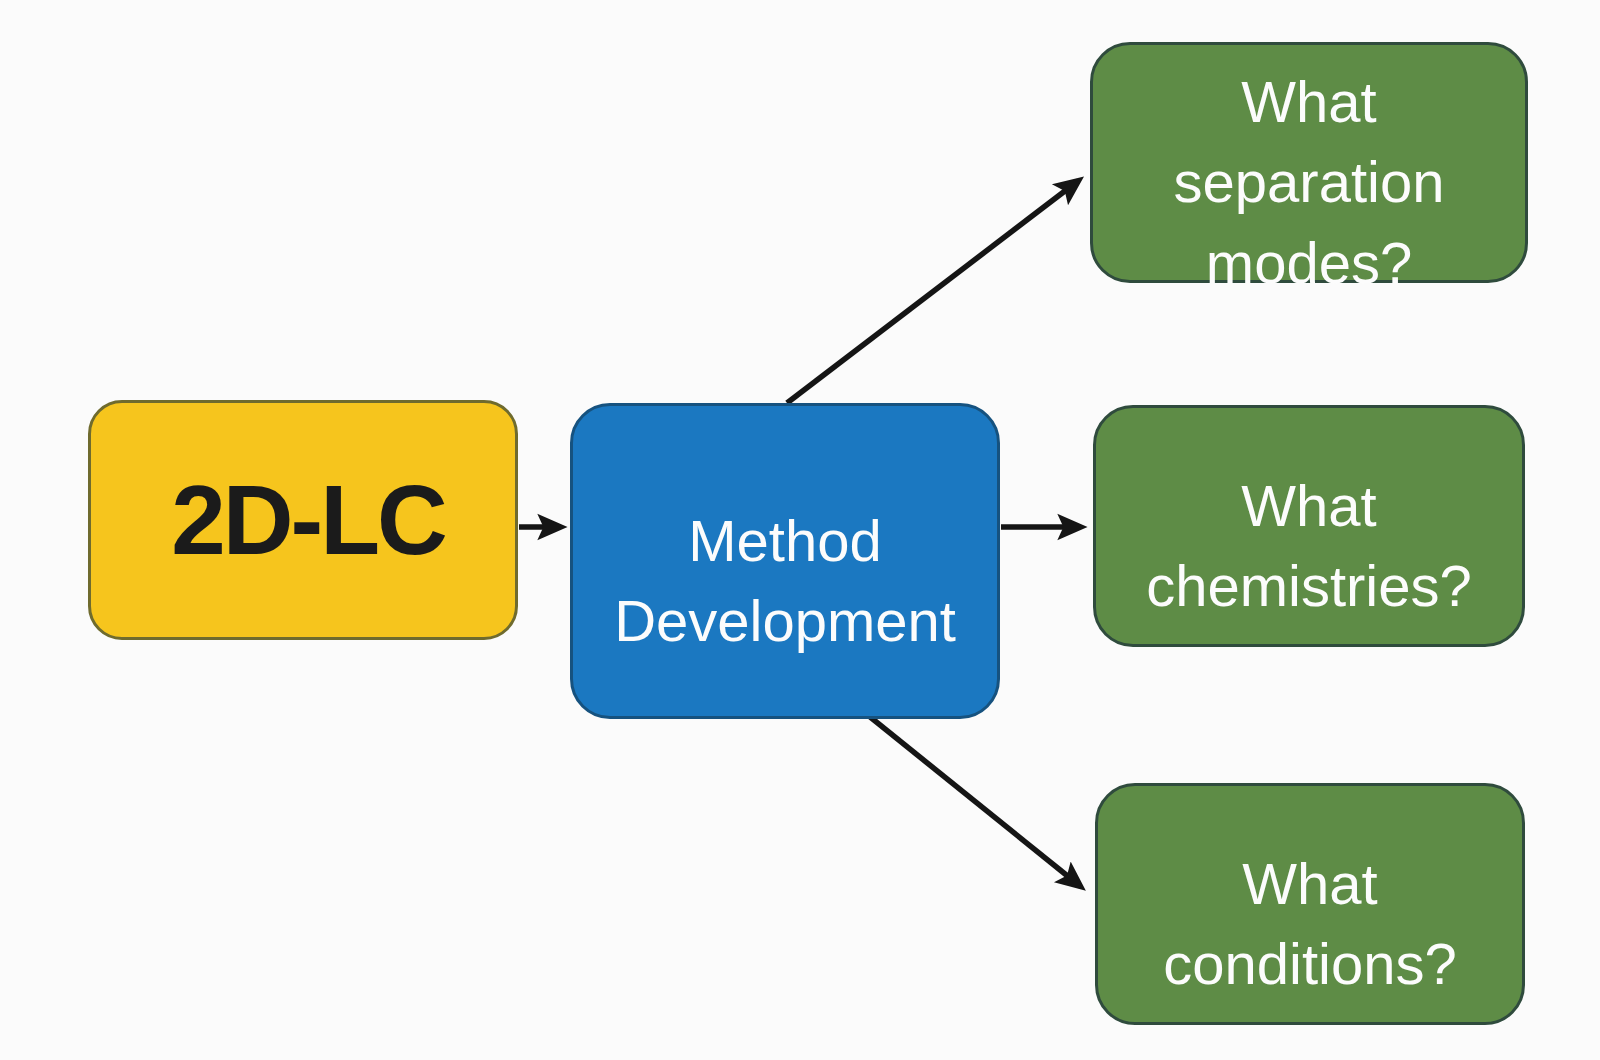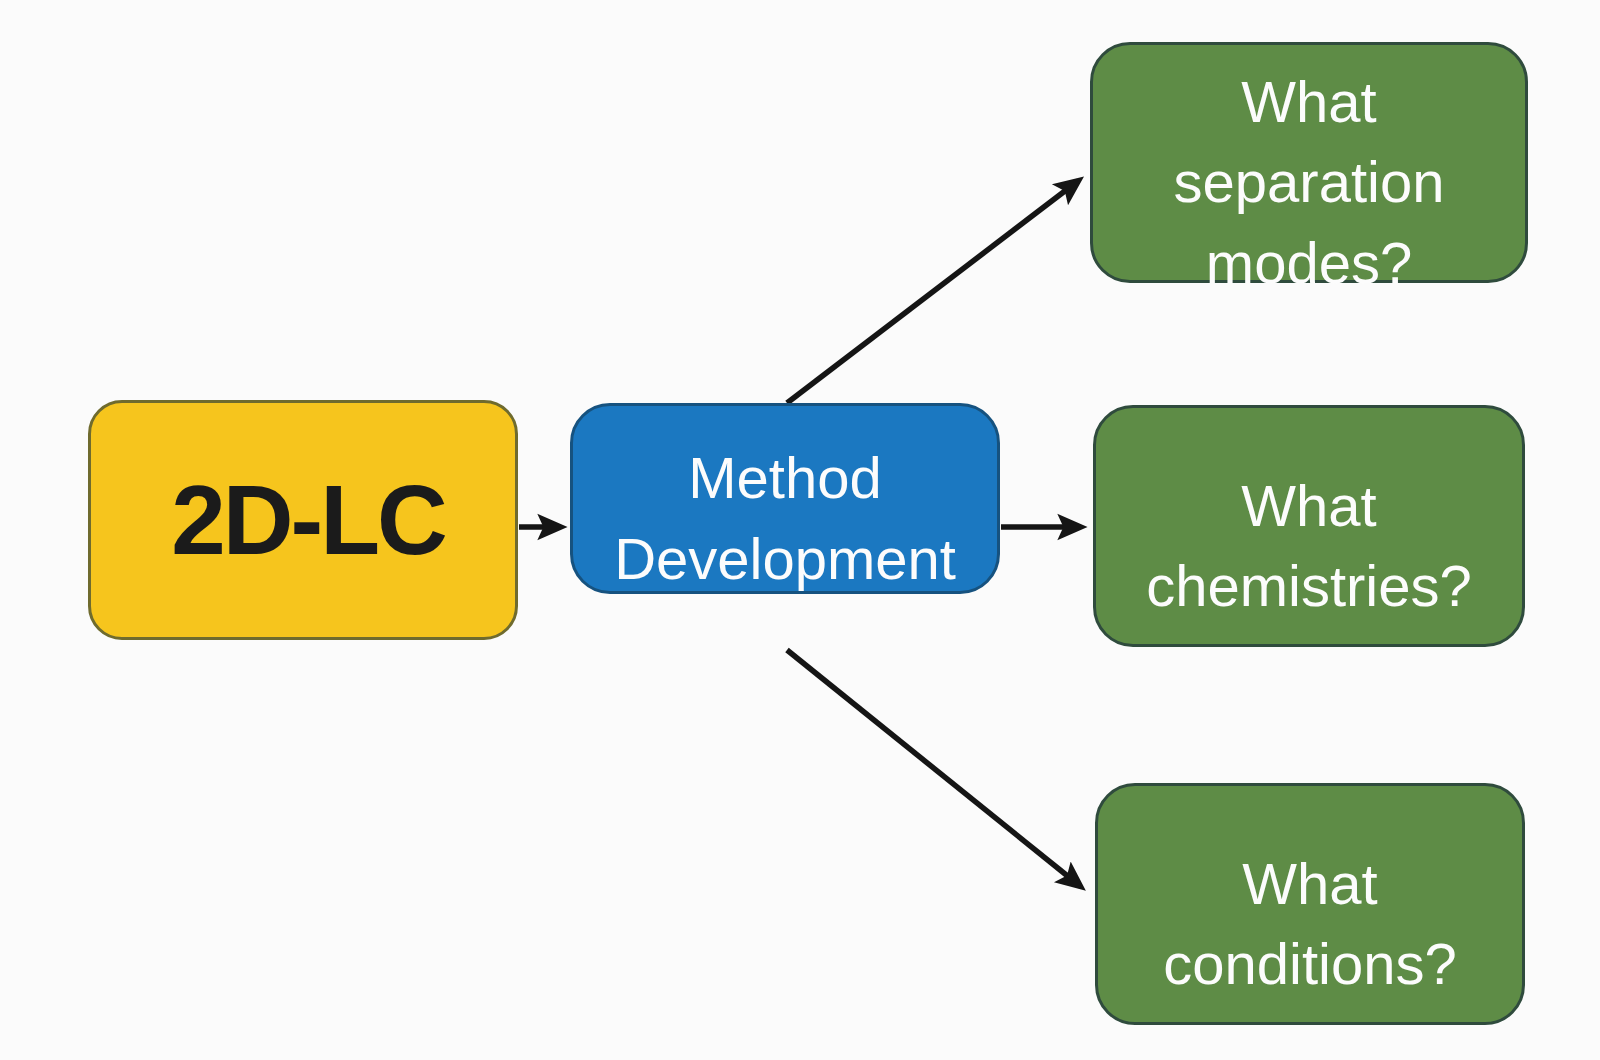--- a/index.html
+++ b/index.html
@@ -60,7 +60,7 @@
     left: 570px;
     top: 403px;
     width: 430px;
-    height: 191px;
+    height: 316px;
     border-radius: 40px;
     border-style: solid;
     border-width: 3px;

